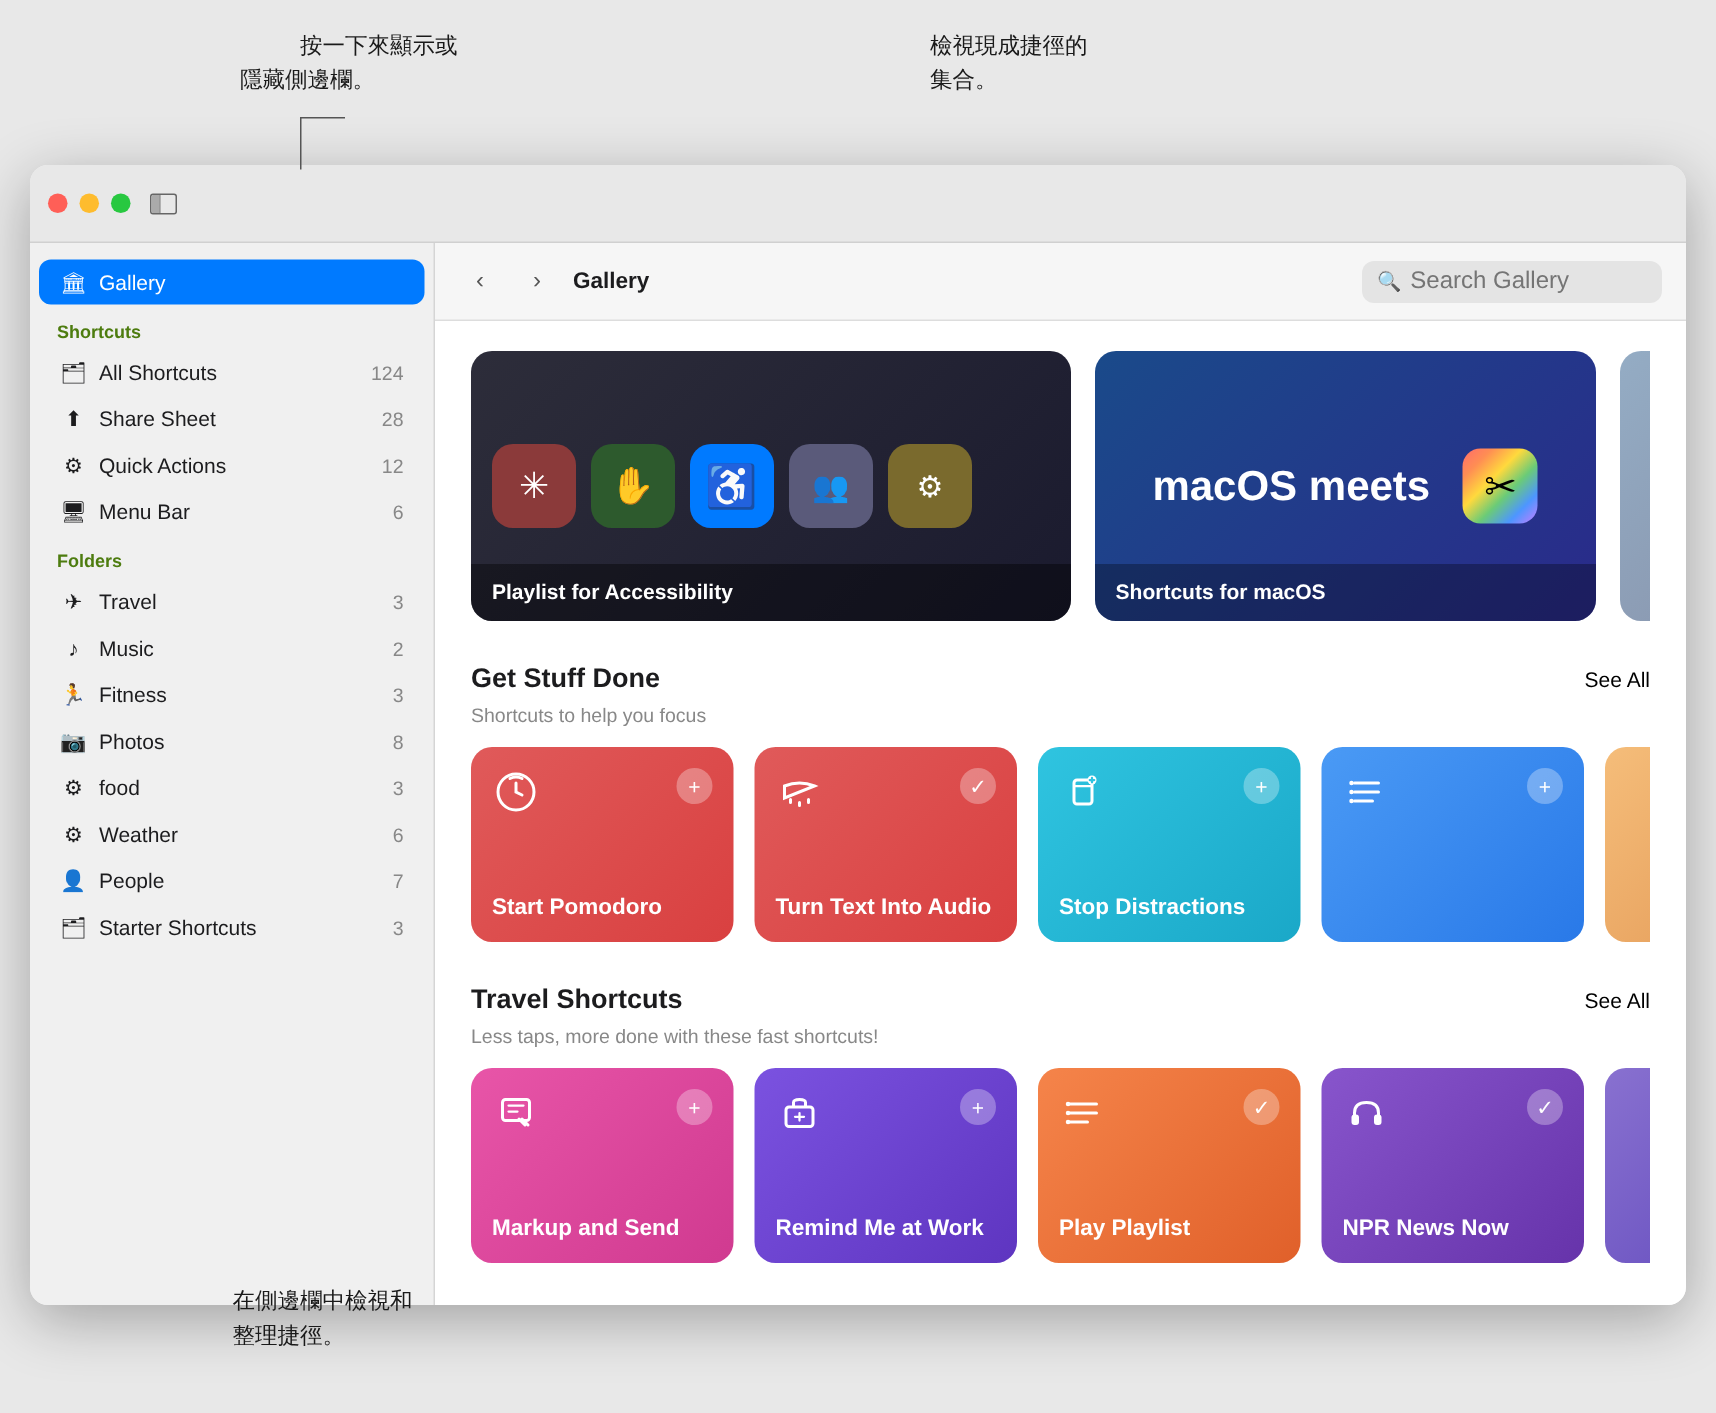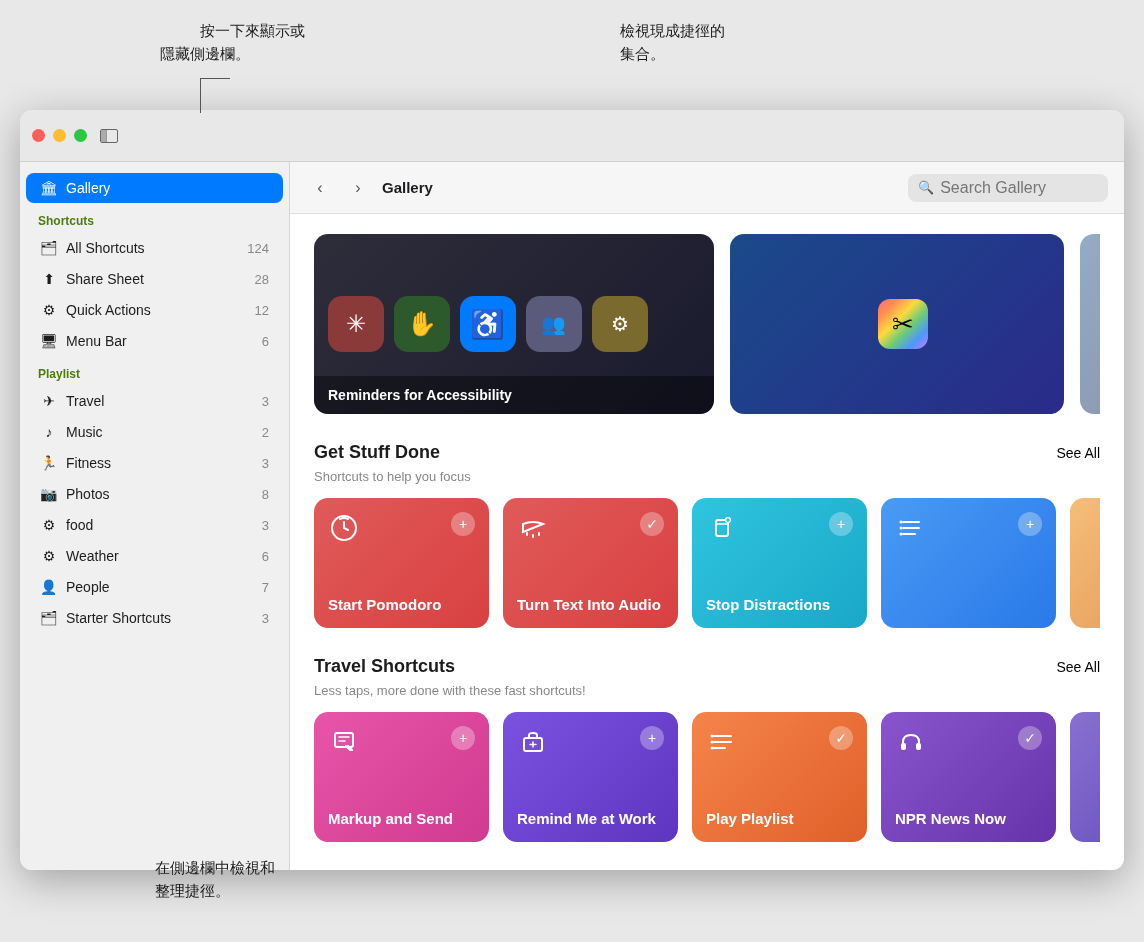--- a/index.html
+++ b/index.html
@@ -509,6 +509,7 @@
           <div class="hero-card hero-card-macos" style="flex:1;">
             <div style="display:flex; flex-direction:column; align-items:center; justify-content:center; height:100%; padding:20px;">
               <div style="display:flex; align-items:center; gap:10px;">
+                <span class="macos-text">macOS meets</span>
                 <div class="shortcuts-logo">
                   <span style="font-size:26px; filter:brightness(2);">✂</span>
                 </div>

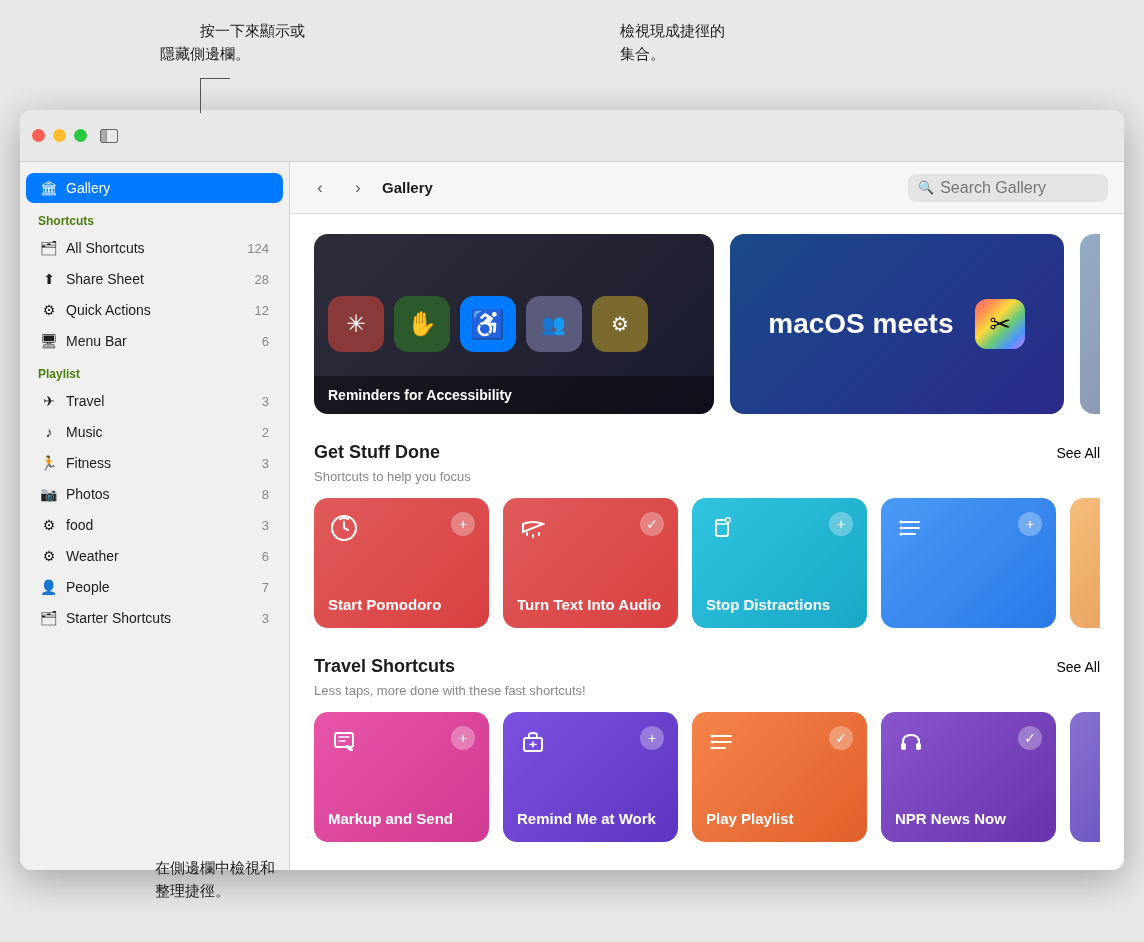--- a/index.html
+++ b/index.html
@@ -423,7 +423,7 @@
         <span class="sidebar-item-count">6</span>
       </div>
 
-      <div class="sidebar-section-header">Playlist</div>
+      <div class="sidebar-section-header">Folders</div>
 
       <div class="sidebar-item">
         <div class="sidebar-item-icon">✈</div>

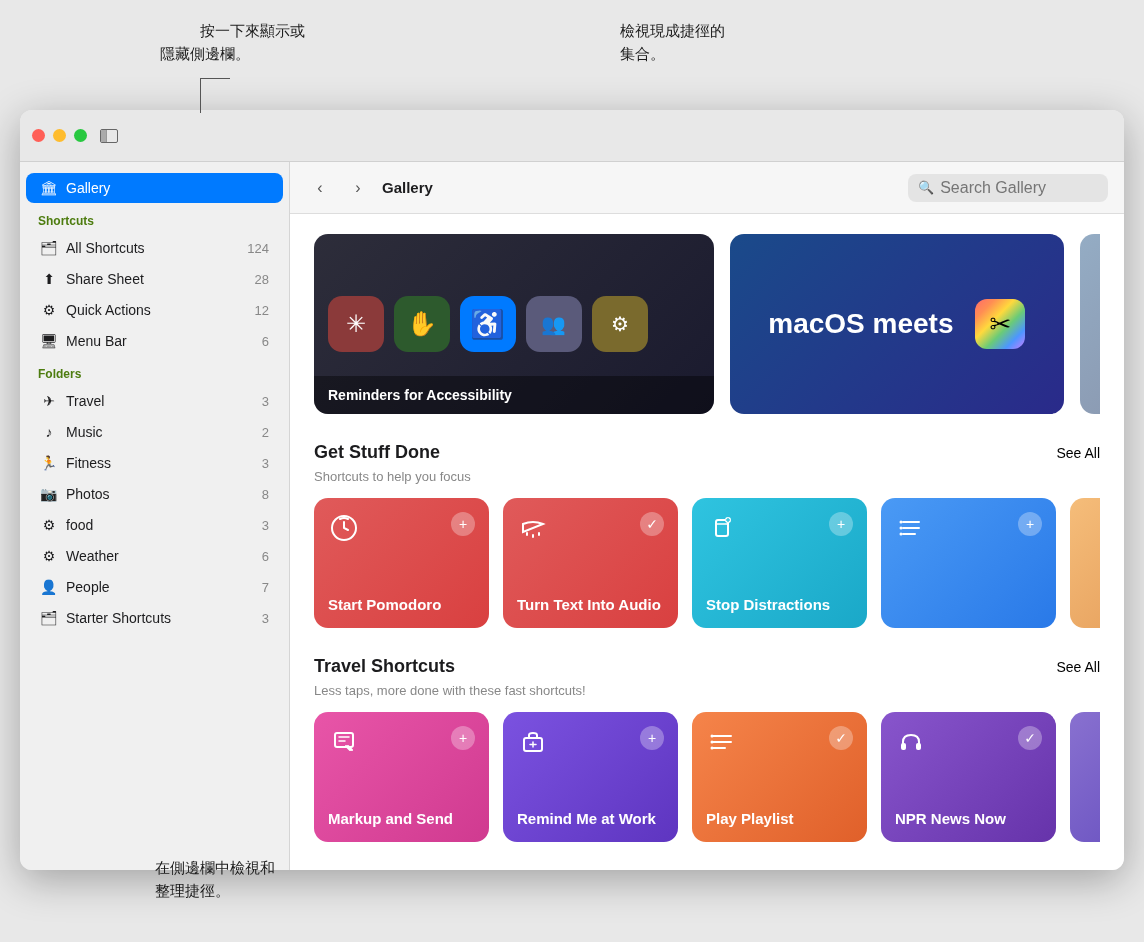--- a/index.html
+++ b/index.html
@@ -502,7 +502,7 @@
               </div>
             </div>
             <div style="position:absolute; bottom:0; left:0; right:0; background:rgba(0,0,0,0.4); padding:10px 14px;">
-              <span style="color:white; font-size:14px; font-weight:600;">Reminders for Accessibility</span>
+              <span style="color:white; font-size:14px; font-weight:600;">Playlist for Accessibility</span>
             </div>
           </div>
 

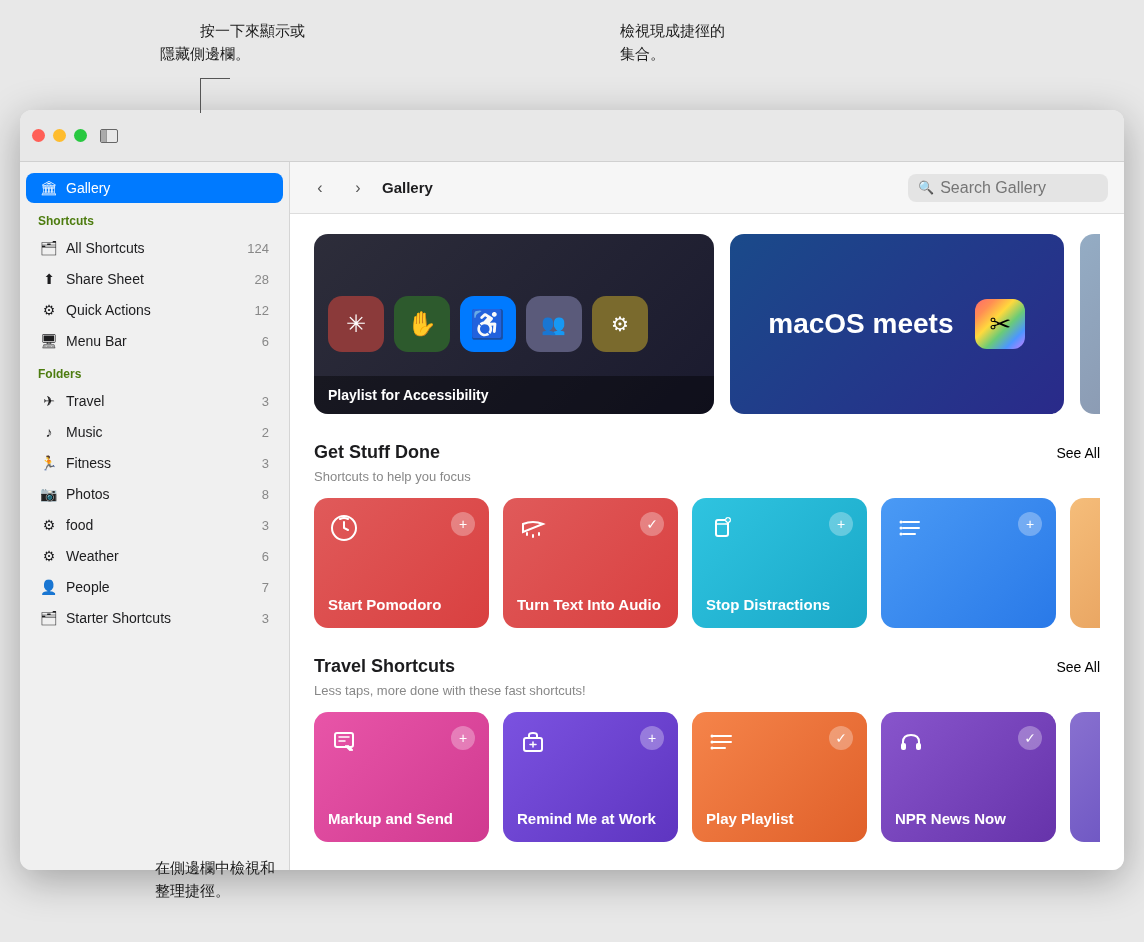--- a/index.html
+++ b/index.html
@@ -515,6 +515,9 @@
                 </div>
               </div>
             </div>
+            <div style="position:absolute; bottom:0; left:0; right:0; background:rgba(0,0,0,0.3); padding:10px 14px;">
+              <span style="color:white; font-size:14px; font-weight:600;">Shortcuts for macOS</span>
+            </div>
           </div>
 
           <div style="width:20px; background:linear-gradient(135deg,#2a5a8a,#1a3a6a); border-radius:14px 0 0 14px; flex-shrink:0; opacity:0.5;"></div>

